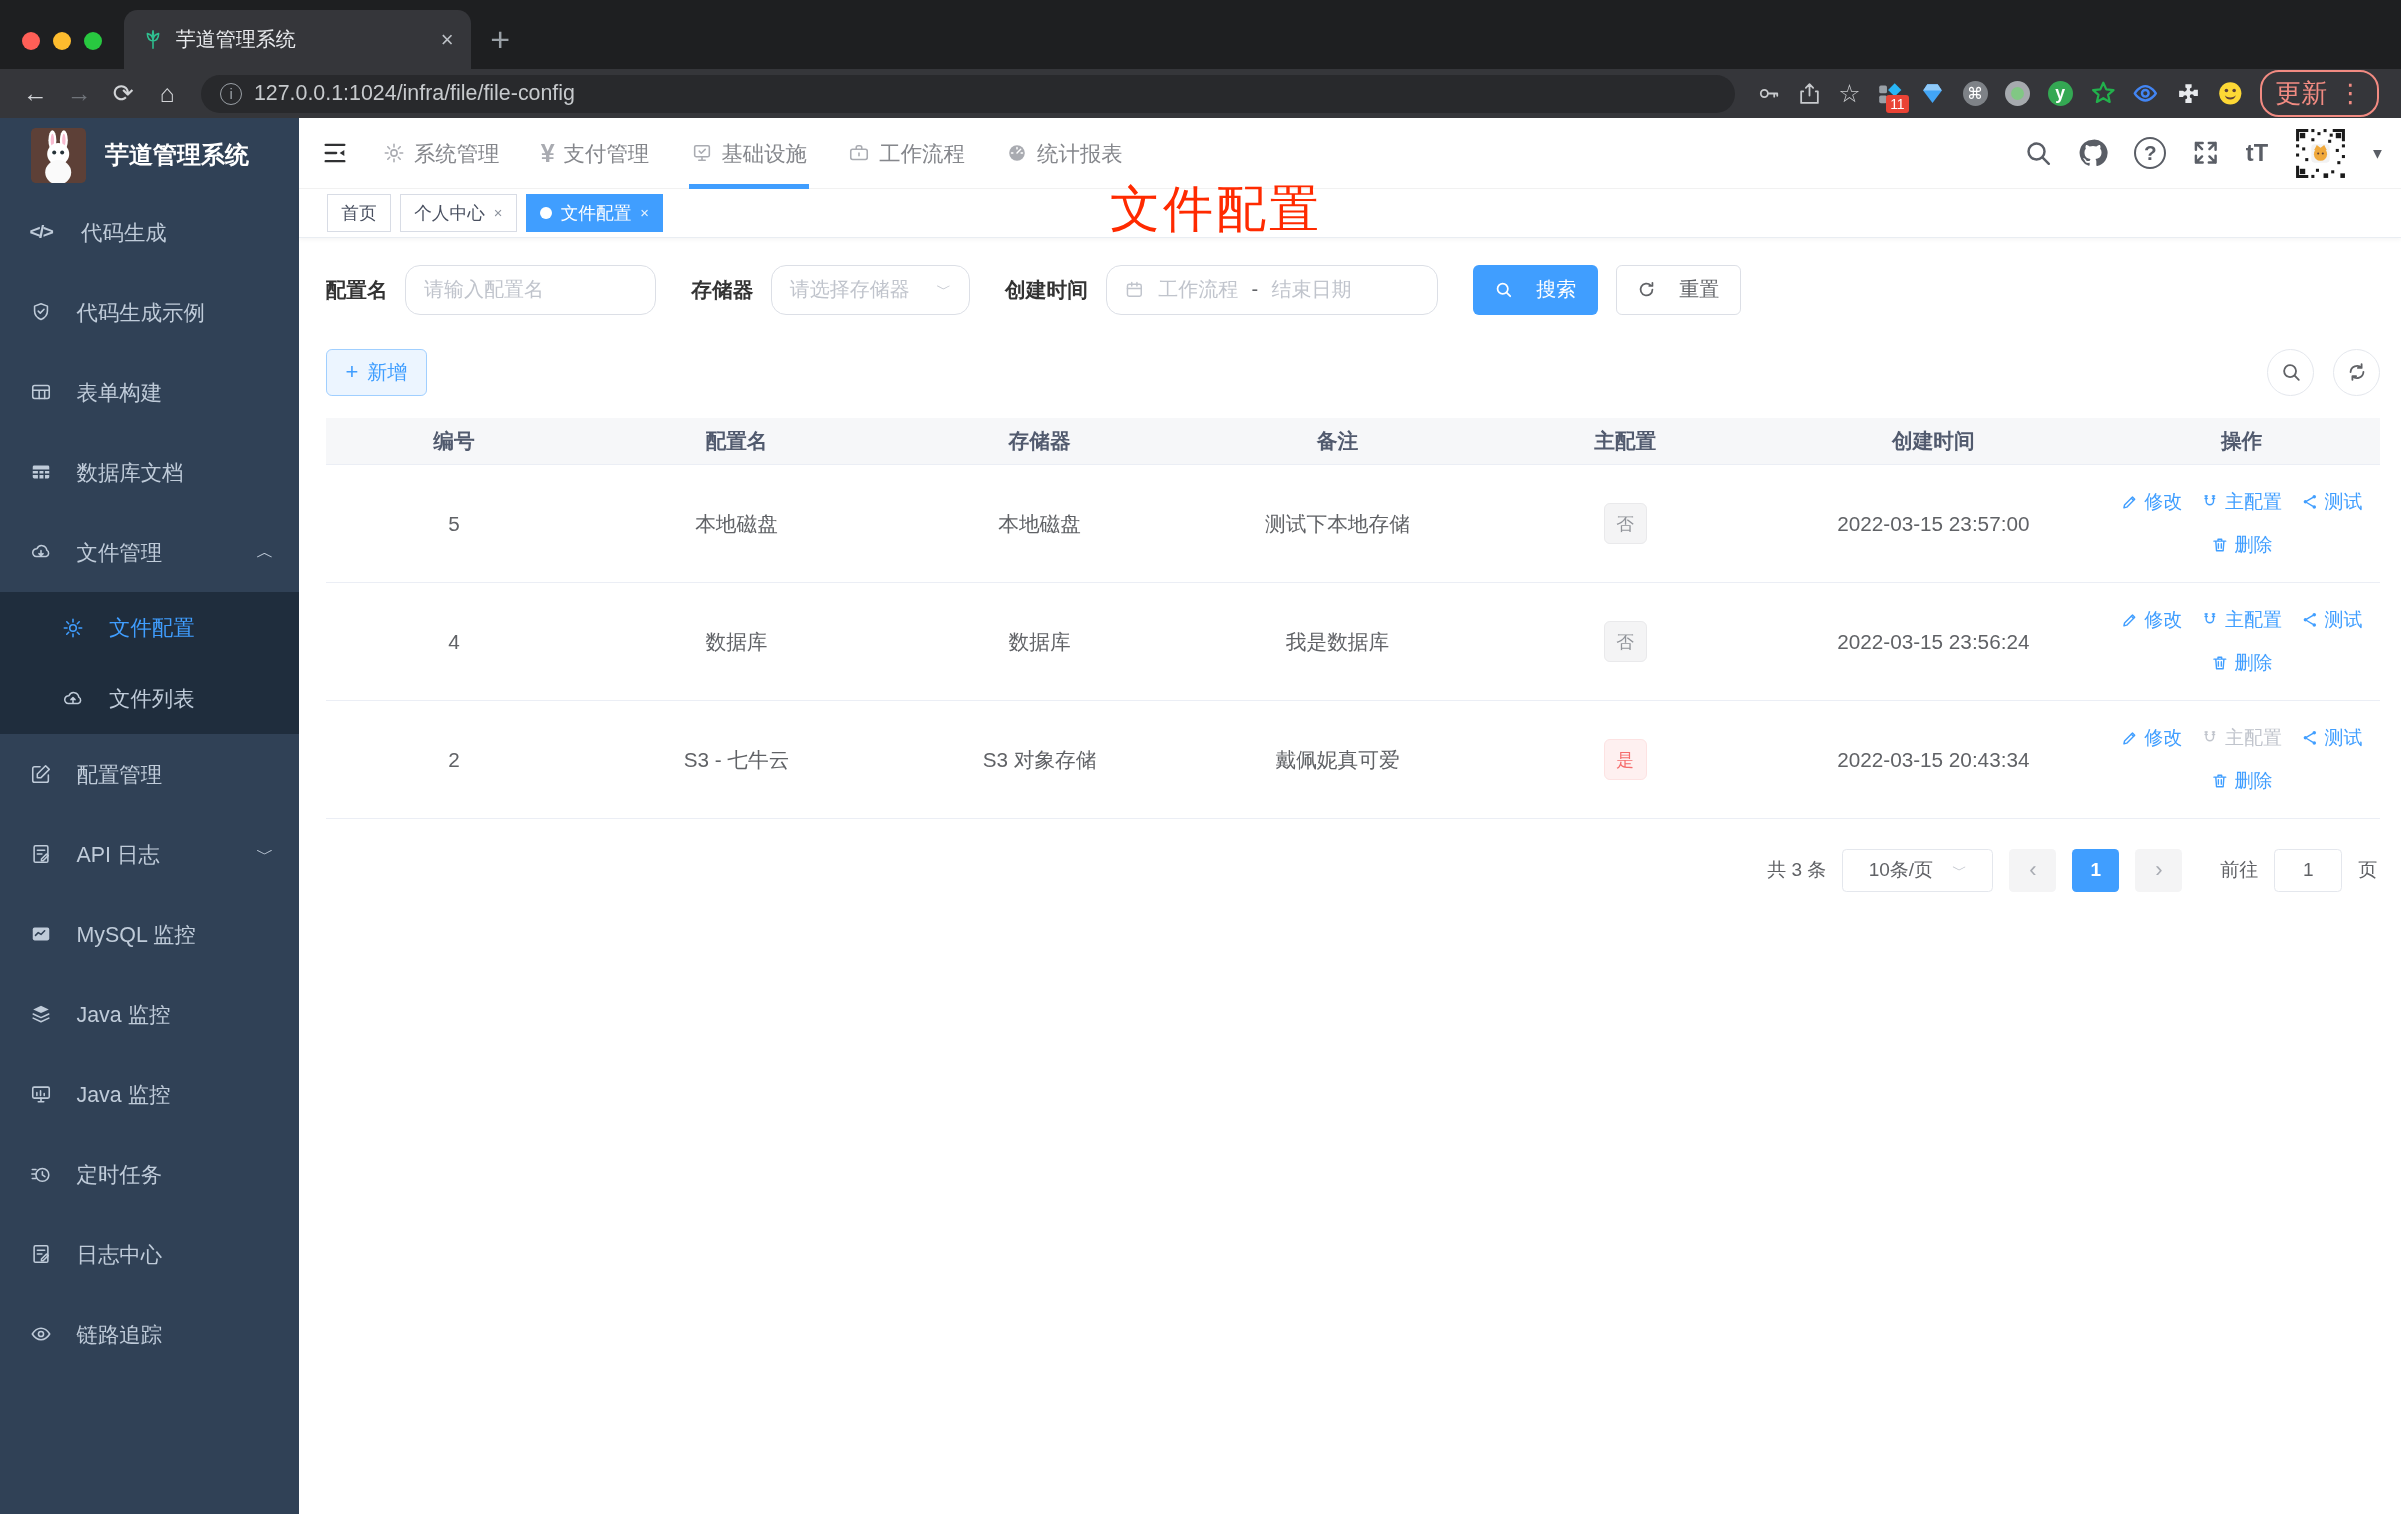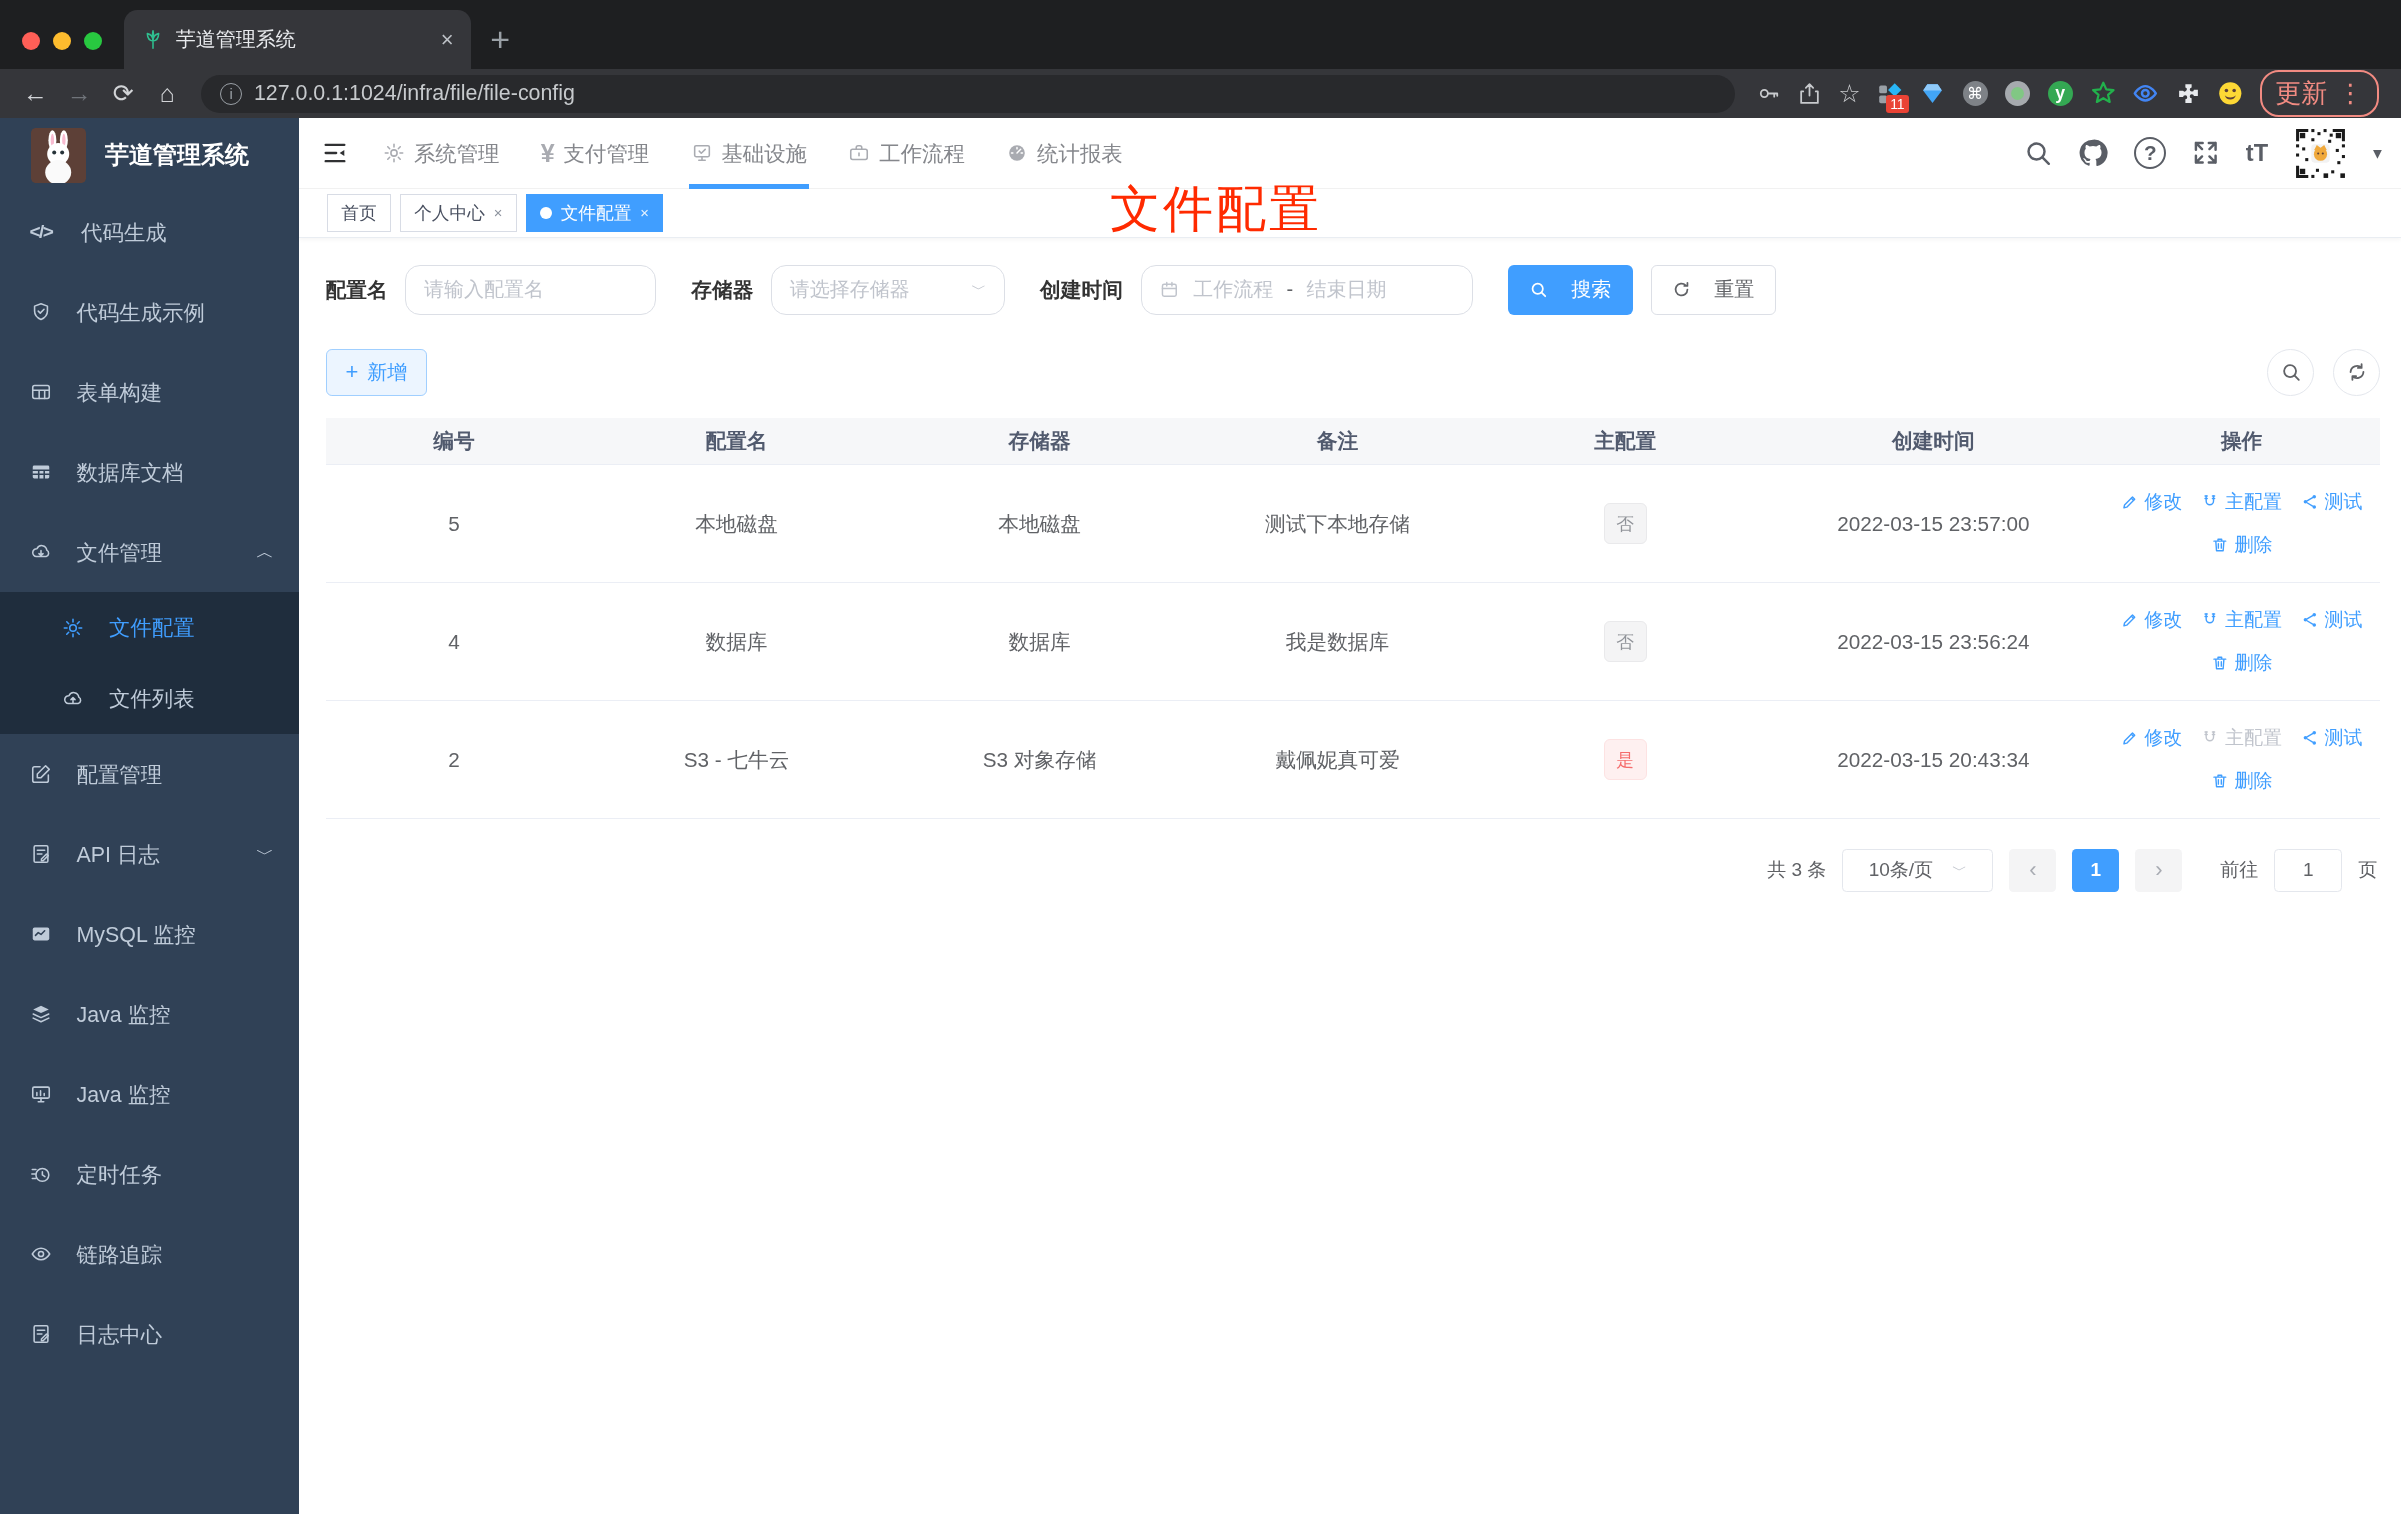--- a/index.html
+++ b/index.html
@@ -65,7 +65,7 @@
   .f-label { font-size:20.7px; font-weight:bold; color:#333; margin-right:17.7px; white-space:nowrap; }
   .f-box { height:50px; border:1.5px solid #dcdfe6; border-radius:15px; display:flex; align-items:center; padding:0 17.7px; font-size:20px; color:#c0c4cc; background:#fff; }
   .f-input { width:251px; margin-right:35px; }
-  .f-select { width:234px; justify-content:space-between; margin-right:35px; }
+  .f-select { width:199px; justify-content:space-between; margin-right:35px; }
   .f-date { width:332px; gap:13.3px; margin-right:35px; color:#c0c4cc; }
   .f-date .sep { color:#606266; }
   .btn { height:50px; border-radius:5.9px; display:flex; align-items:center; gap:23px; font-size:20px; padding:0 20.7px; cursor:pointer; border:1.5px solid transparent; }

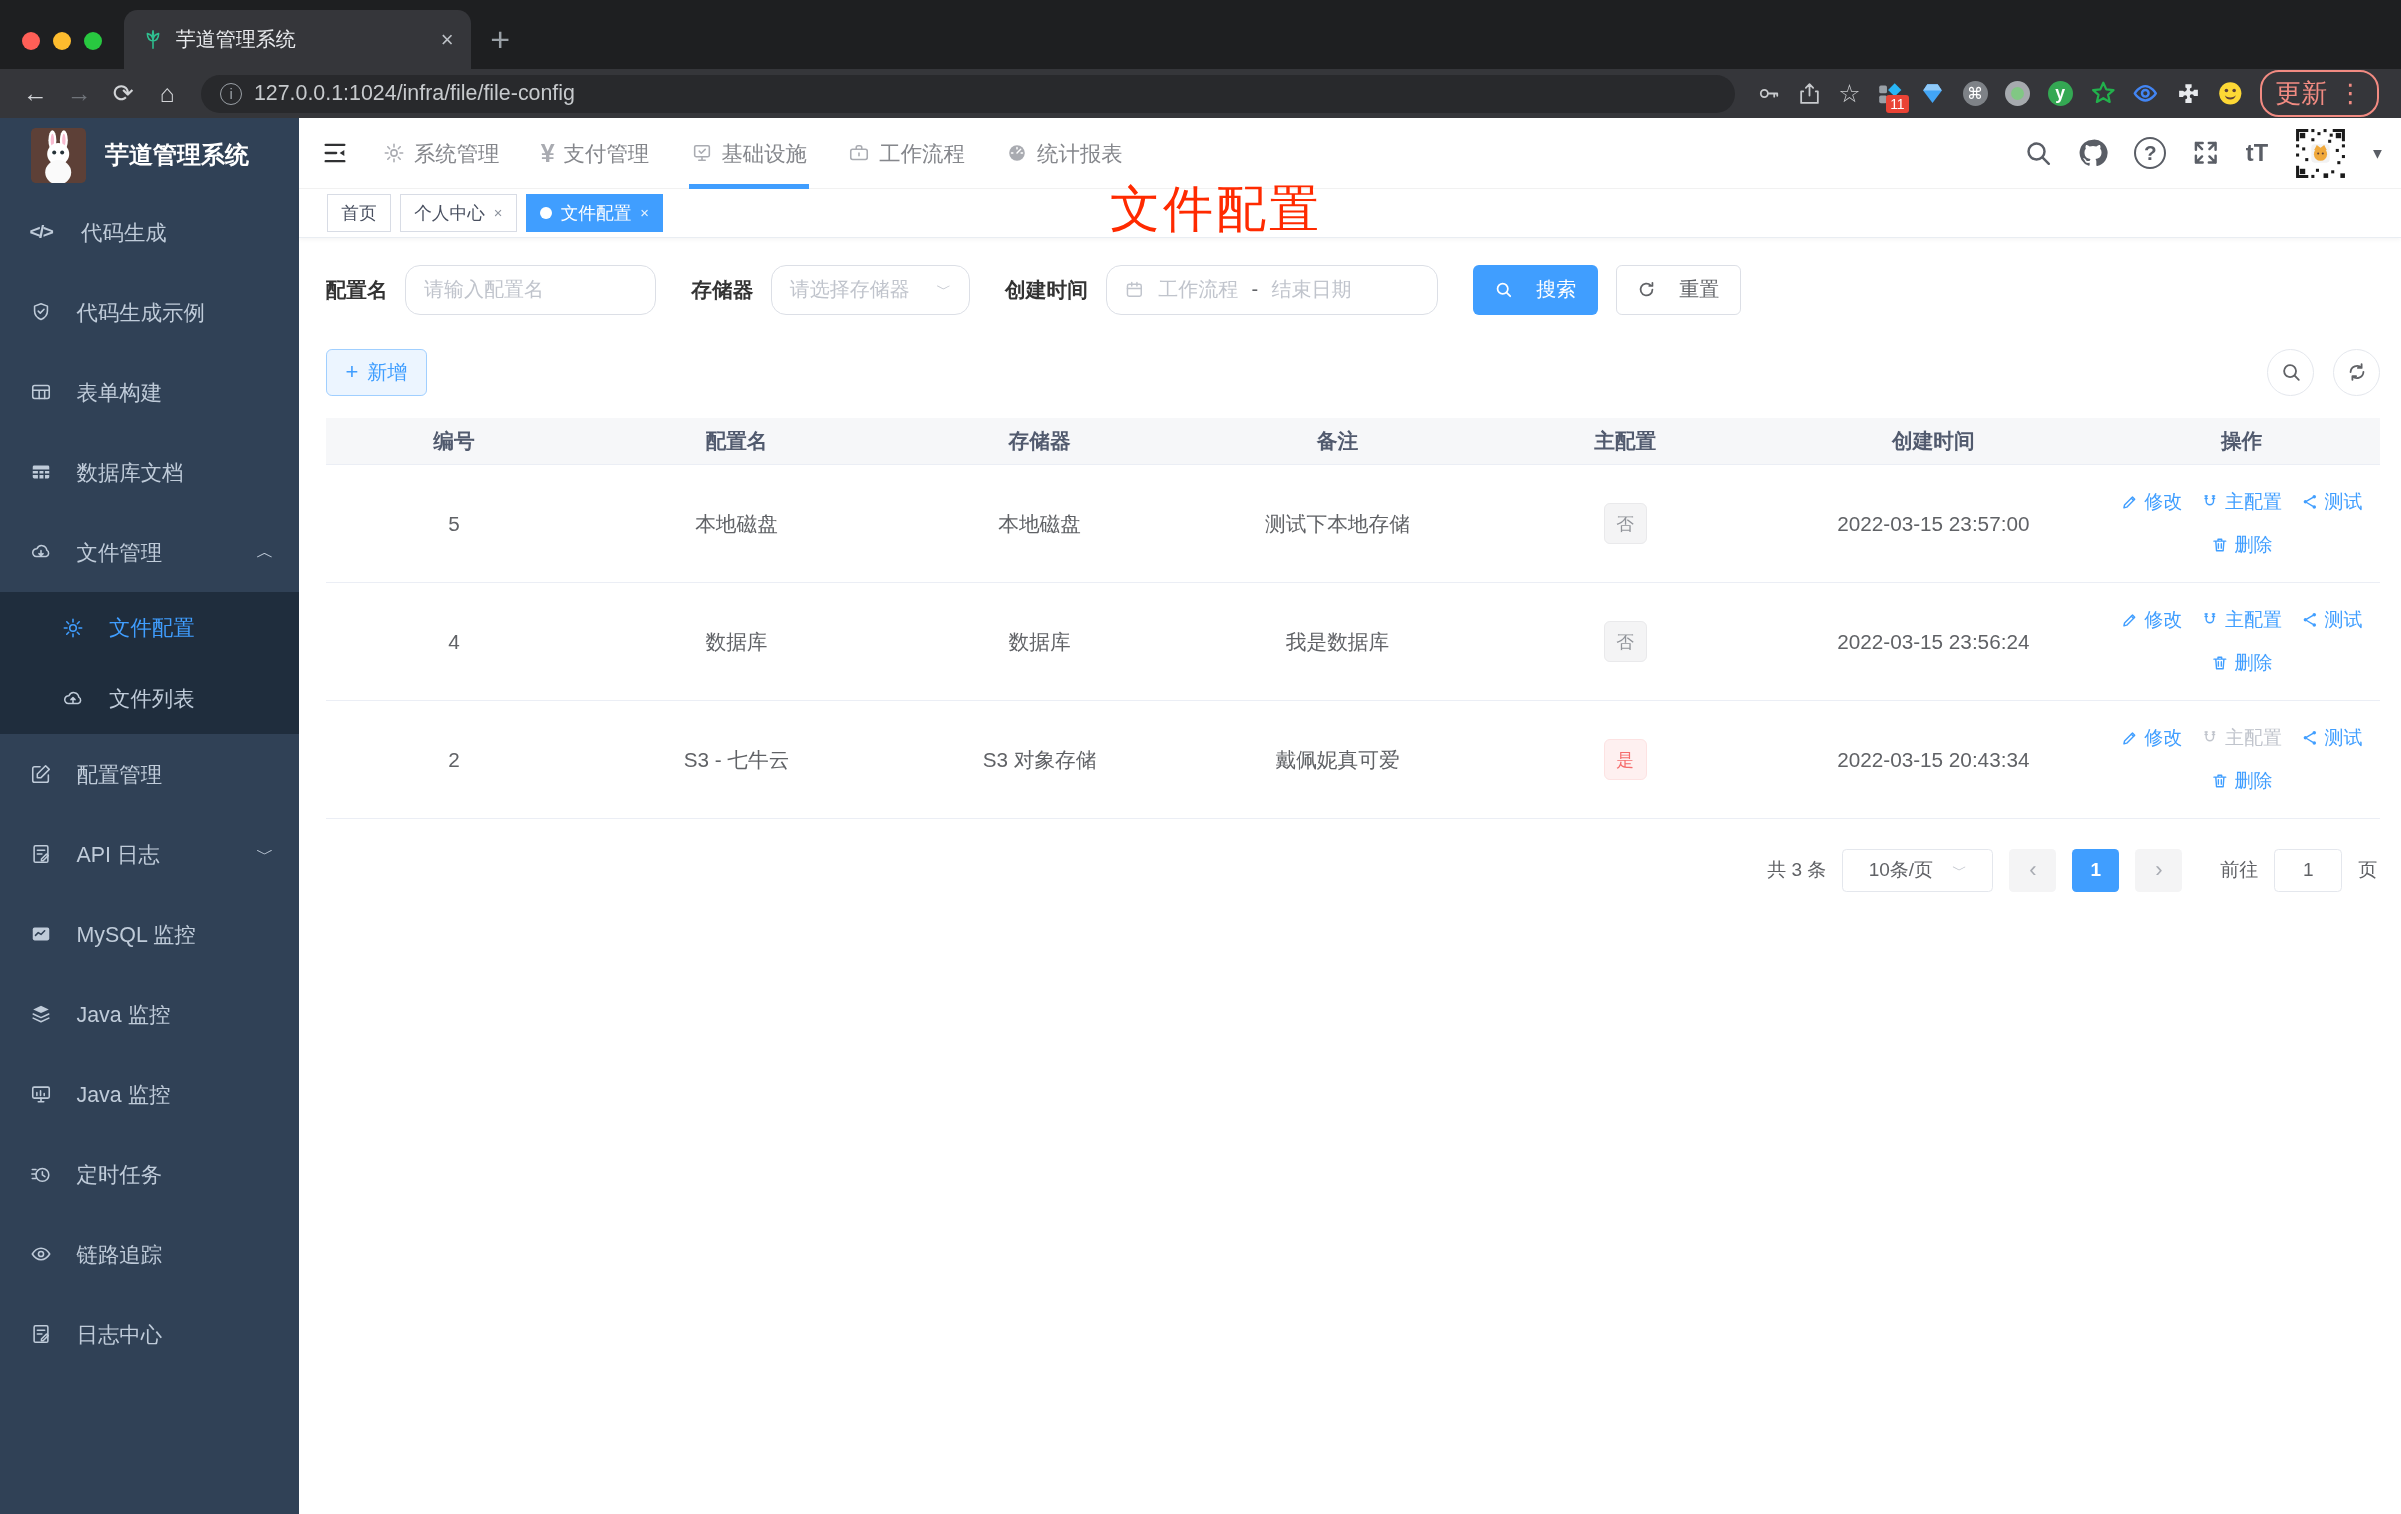--- a/index.html
+++ b/index.html
@@ -309,18 +309,18 @@
     </div>
     <div class="menu-item">
       <svg class="i" viewBox="0 0 24 24">
-          <path d="M2.5 12S6.5 5.8 12 5.8 21.5 12 21.5 12 17.5 18.2 12 18.2 2.5 12 2.5 12z"></path>
-          <circle cx="12" cy="12" r="2.8"></circle>
-        </svg>
-      <span>链路追踪</span>
-    </div>
-    <div class="menu-item">
-      <svg class="i" viewBox="0 0 24 24">
           <path d="M6 3h12a1.5 1.5 0 011.5 1.5v15A1.5 1.5 0 0118 21H6a1.5 1.5 0 01-1.5-1.5v-15A1.5 1.5 0 016 3z"></path>
           <path d="M8 8h8M8 12h5"></path>
           <path d="M12.5 17.5l5.5-5.5 1.8 1.8-5.5 5.5H12.5z" fill="#304156"></path>
         </svg>
       <span>日志中心</span>
+    </div>
+    <div class="menu-item">
+      <svg class="i" viewBox="0 0 24 24">
+          <path d="M2.5 12S6.5 5.8 12 5.8 21.5 12 21.5 12 17.5 18.2 12 18.2 2.5 12 2.5 12z"></path>
+          <circle cx="12" cy="12" r="2.8"></circle>
+        </svg>
+      <span>链路追踪</span>
     </div>
   </aside>
 

